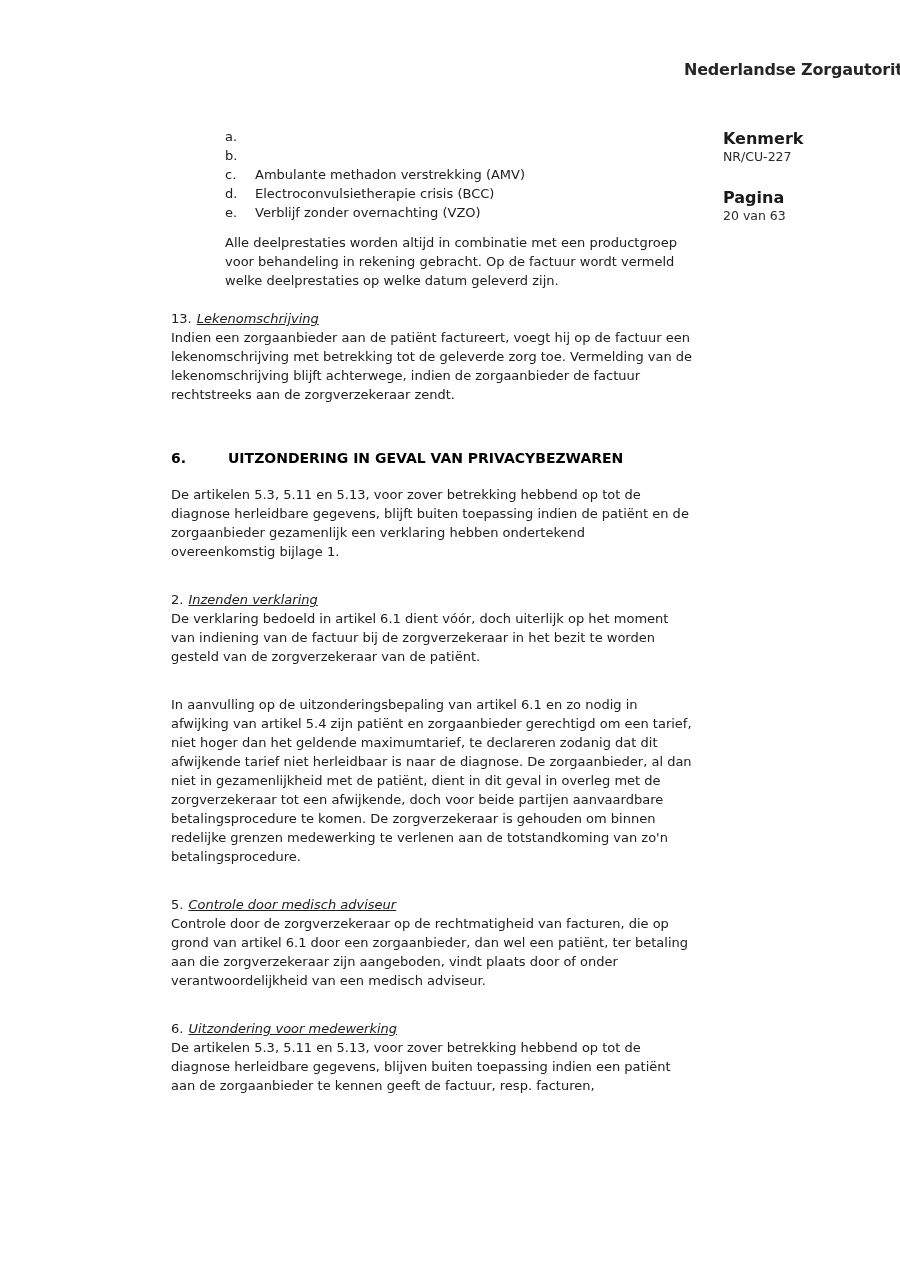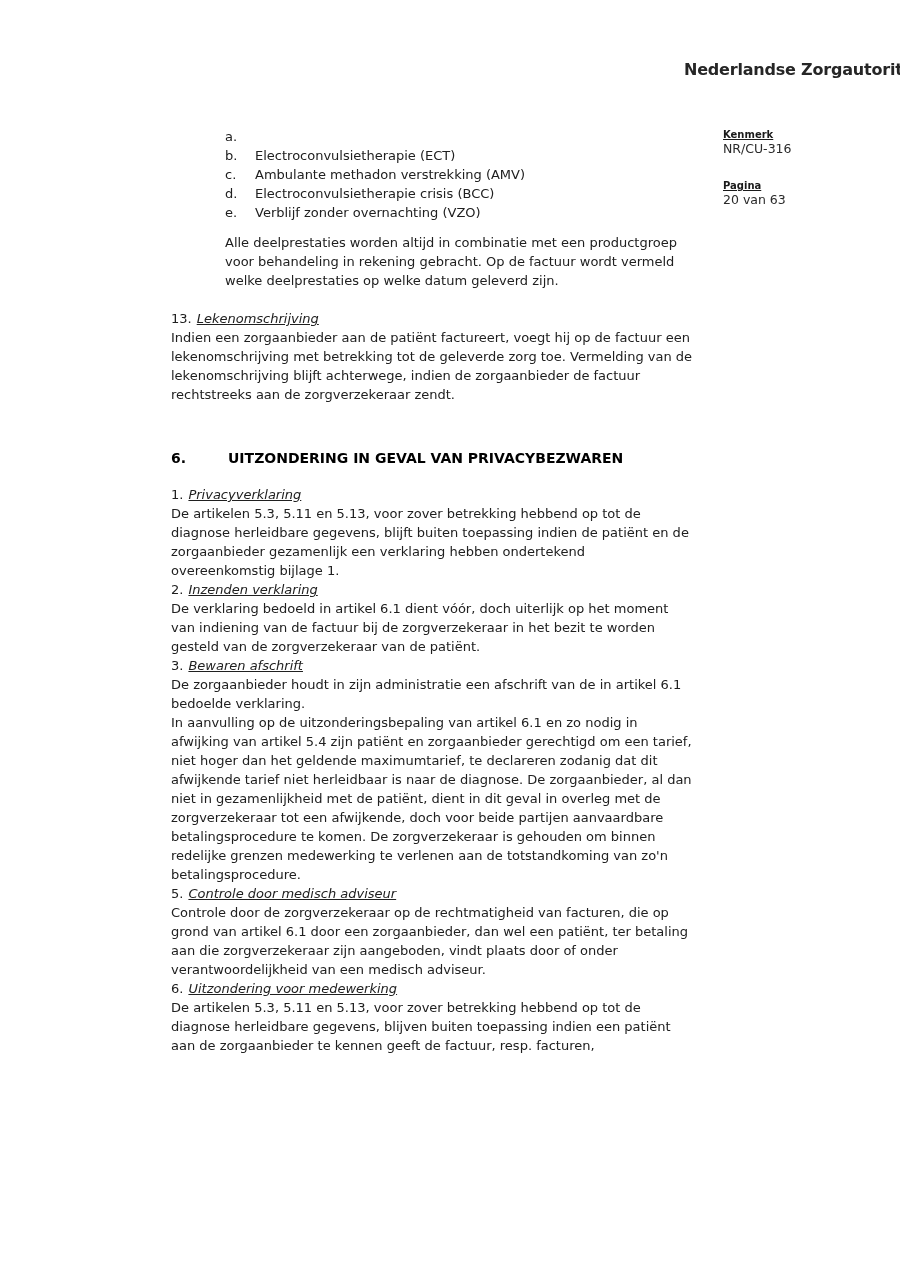--- a/index.html
+++ b/index.html
@@ -35,10 +35,9 @@
     width: 140px;
   }
   .meta-label {
-    font-size: 10px;
+    font-size: 16px;
     font-weight: bold;
     color: #1a1a1a;
-    text-decoration: underline;
   }
   .meta-value {
     font-size: 12.5px;

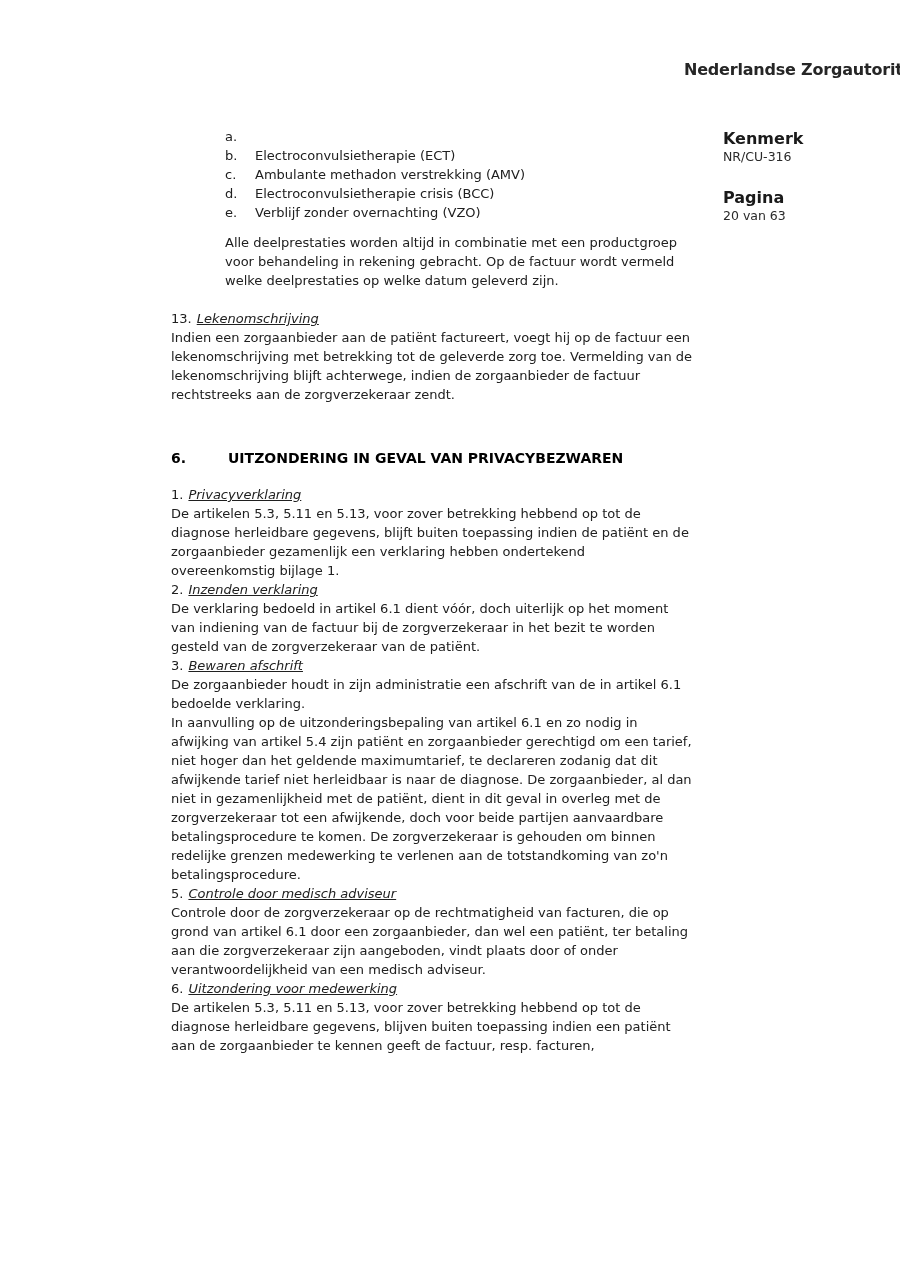--- a/index.html
+++ b/index.html
@@ -119,7 +119,6 @@
     </li>
     <li class="sublist-item">
       <span class="li-marker">b.</span>
-      <span class="li-text">Electroconvulsietherapie (ECT)</span>
     </li>
     <li class="sublist-item">
       <span class="li-marker">c.</span>

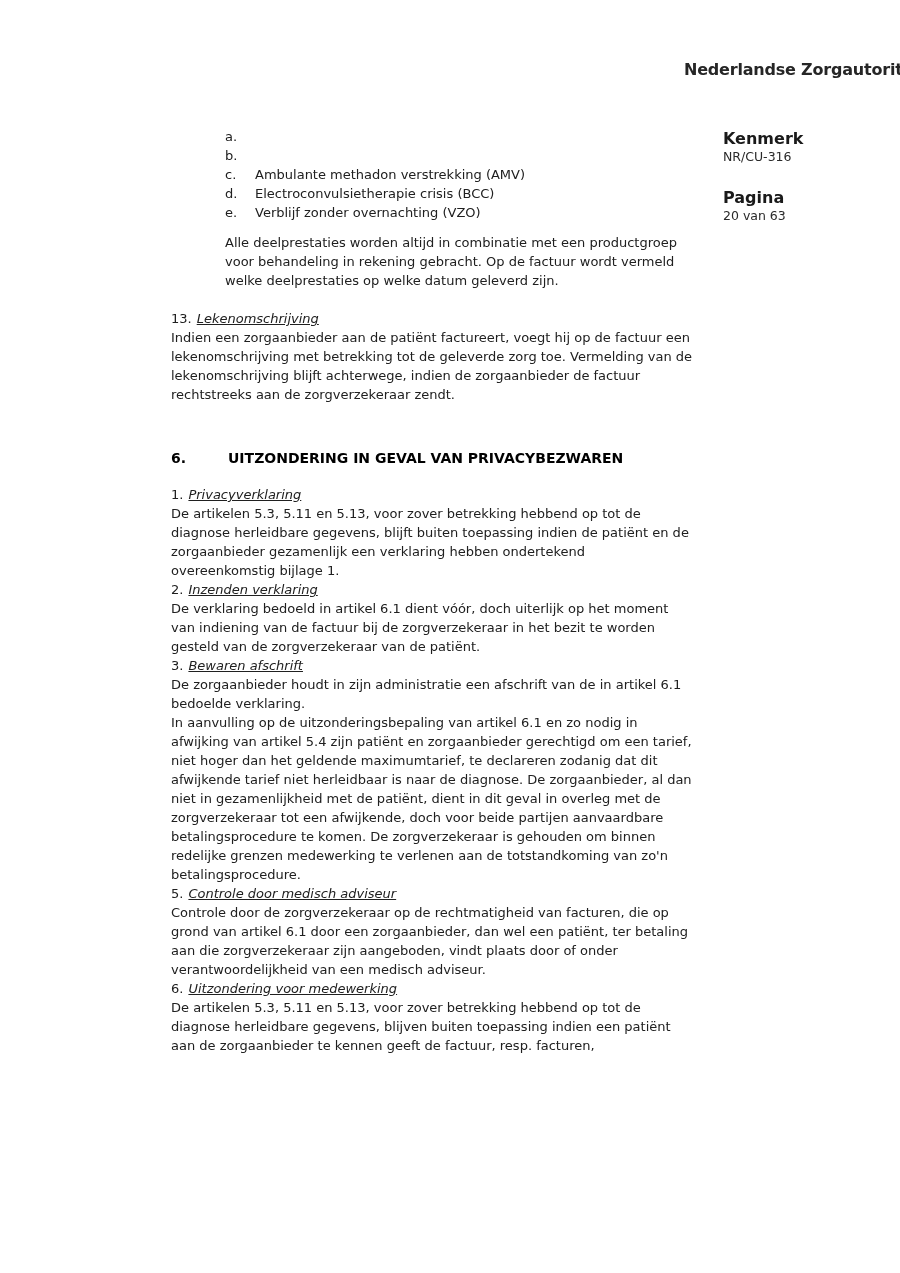--- a/index.html
+++ b/index.html
@@ -103,7 +103,7 @@
 <aside class="meta">
   <div class="meta-group">
     <div class="meta-label">Kenmerk</div>
-    <div class="meta-value">NR/CU-316</div>
+    <div class="meta-value">NR/CU-227</div>
   </div>
   <div class="meta-group">
     <div class="meta-label">Pagina</div>

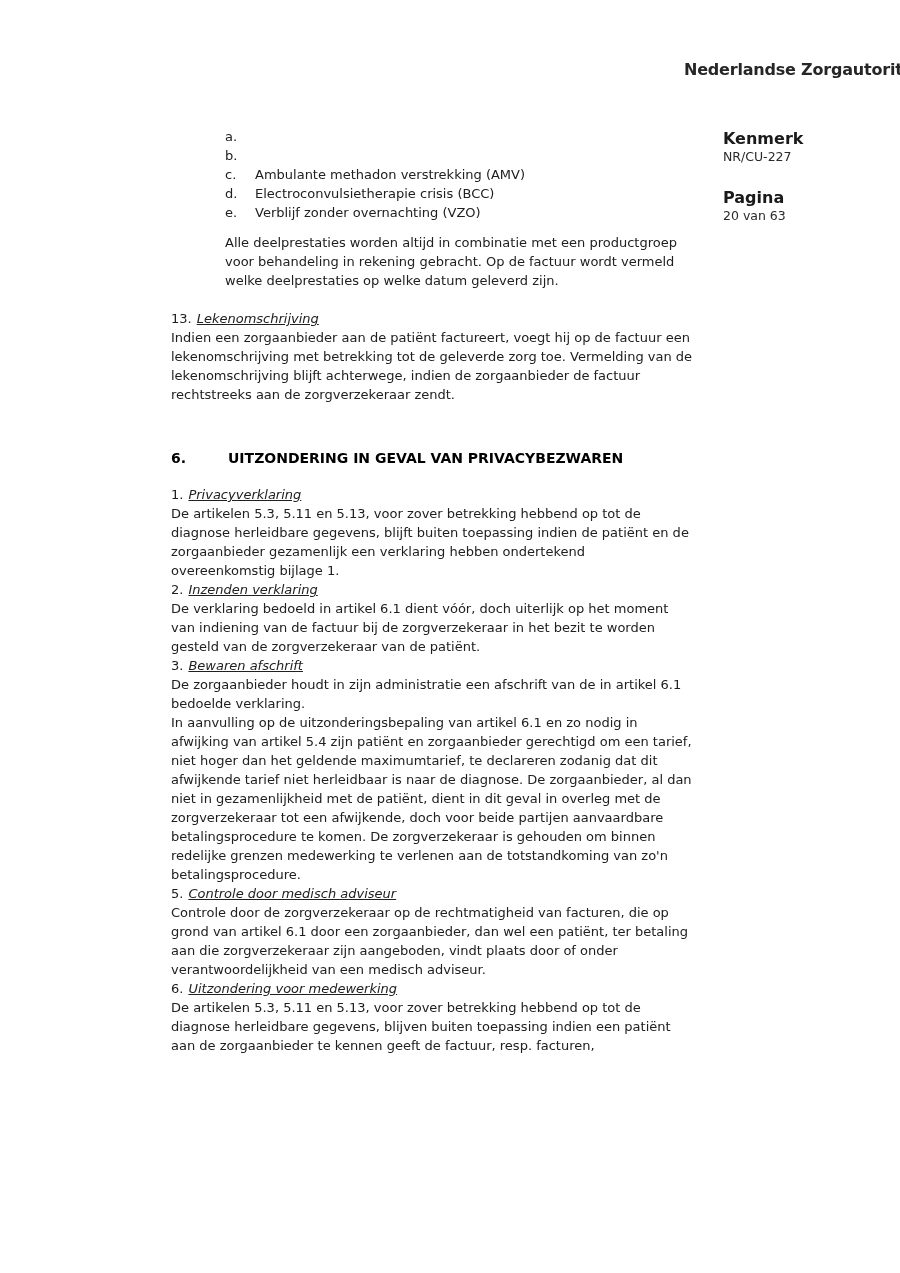--- a/index.html
+++ b/index.html
@@ -149,9 +149,6 @@
   </h2>
 
   <section class="section first">
-    <p class="sec-title">
-      <span class="sec-num">1.</span><em class="sec-name">Privacyverklaring</em>
-    </p>
     <p>De artikelen 5.3, 5.11 en 5.13, voor zover betrekking hebbend op tot de diagnose herleidbare gegevens, blijft buiten toepassing indien de patiënt en de zorgaanbieder gezamenlijk een verklaring hebben ondertekend overeenkomstig bijlage 1.</p>
   </section>
 

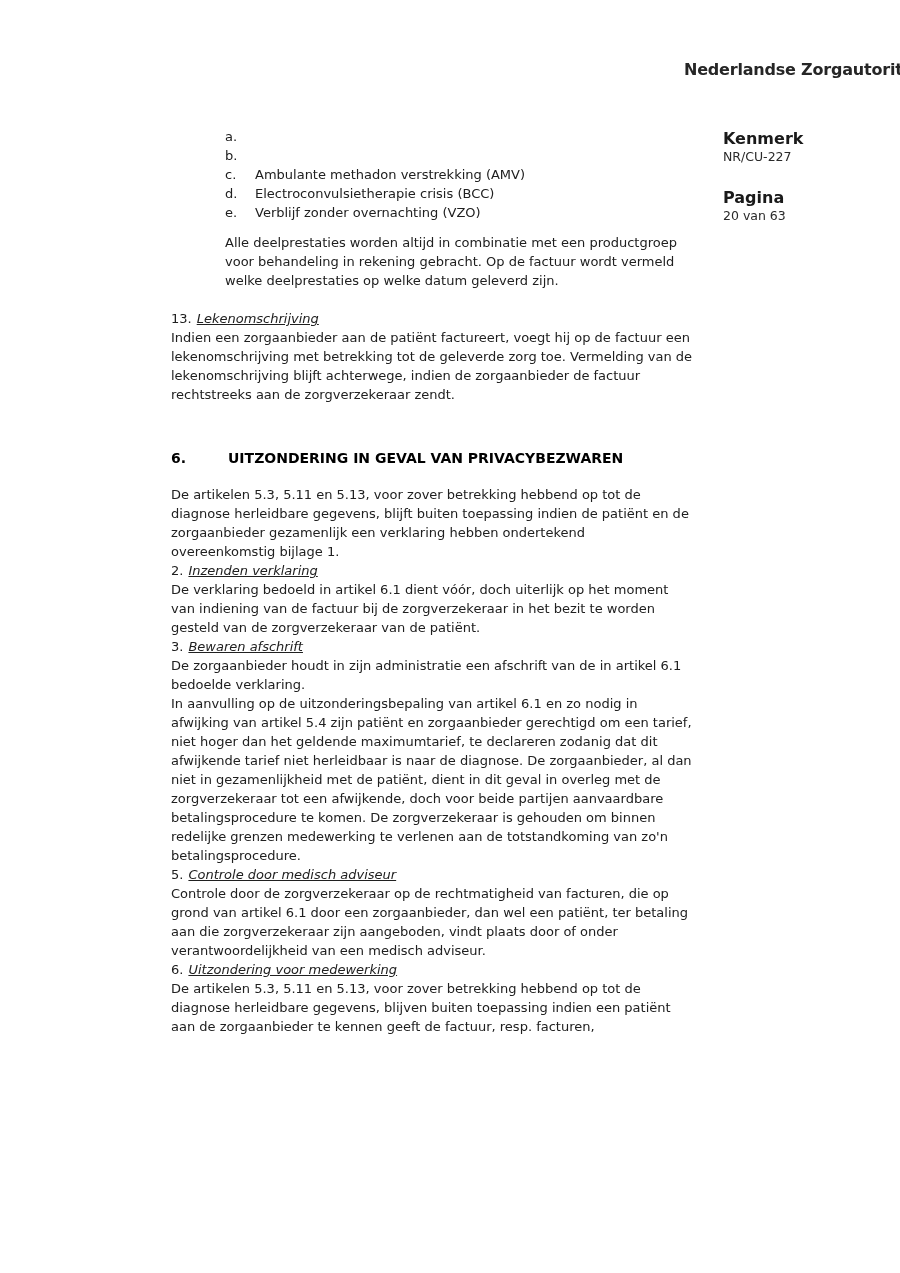--- a/index.html
+++ b/index.html
@@ -92,7 +92,7 @@
   }
   .ch-num { width: 57px; flex: none; }
   
-  .section { margin-top: 0; }
+  .section { margin-top: 29px; }
   .section.first { margin-top: 17px; }
 </style>
 </head>

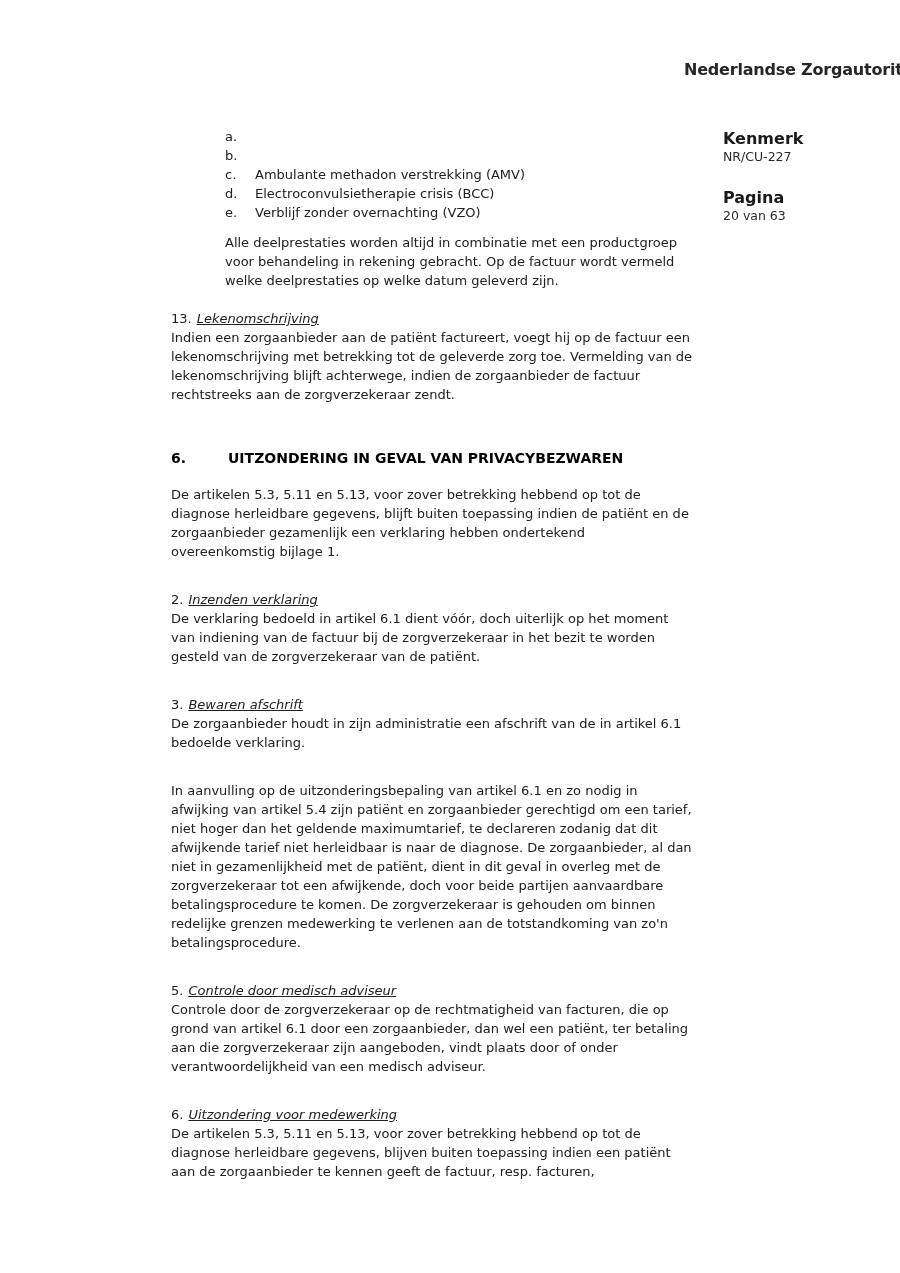--- a/index.html
+++ b/index.html
@@ -159,12 +159,6 @@
     <p>De verklaring bedoeld in artikel 6.1 dient vóór, doch uiterlijk op het moment van indiening van de factuur bij de zorgverzekeraar in het bezit te worden gesteld van de zorgverzekeraar van de patiënt.</p>
   </section>
 
-  <section class="section">
-    <p class="sec-title">
-      <span class="sec-num">3.</span><em class="sec-name">Bewaren afschrift</em>
-    </p>
-    <p>De zorgaanbieder houdt in zijn administratie een afschrift van de in artikel 6.1 bedoelde verklaring.</p>
-  </section>
 
   <section class="section">
     <p>In aanvulling op de uitzonderingsbepaling van artikel 6.1 en zo nodig in afwijking van artikel 5.4 zijn patiënt en zorgaanbieder gerechtigd om een tarief, niet hoger dan het geldende maximumtarief, te declareren zodanig dat dit afwijkende tarief niet herleidbaar is naar de diagnose. De zorgaanbieder, al dan niet in gezamenlijkheid met de patiënt, dient in dit geval in overleg met de zorgverzekeraar tot een afwijkende, doch voor beide partijen aanvaardbare betalingsprocedure te komen. De zorgverzekeraar is gehouden om binnen redelijke grenzen medewerking te verlenen aan de totstandkoming van zo'n betalingsprocedure.</p>

